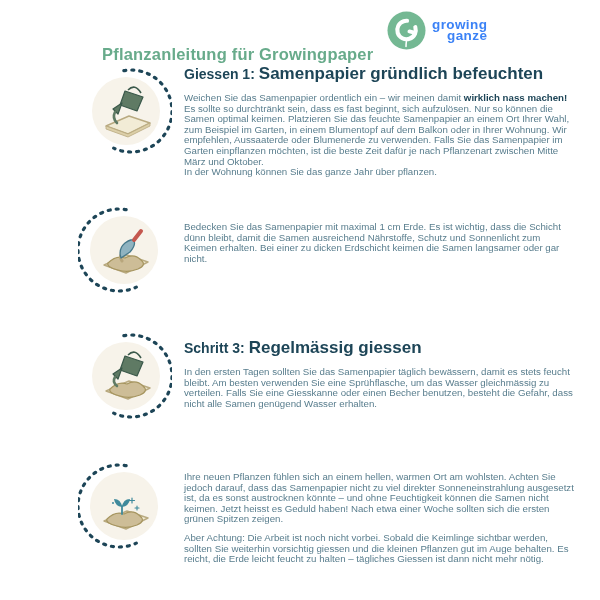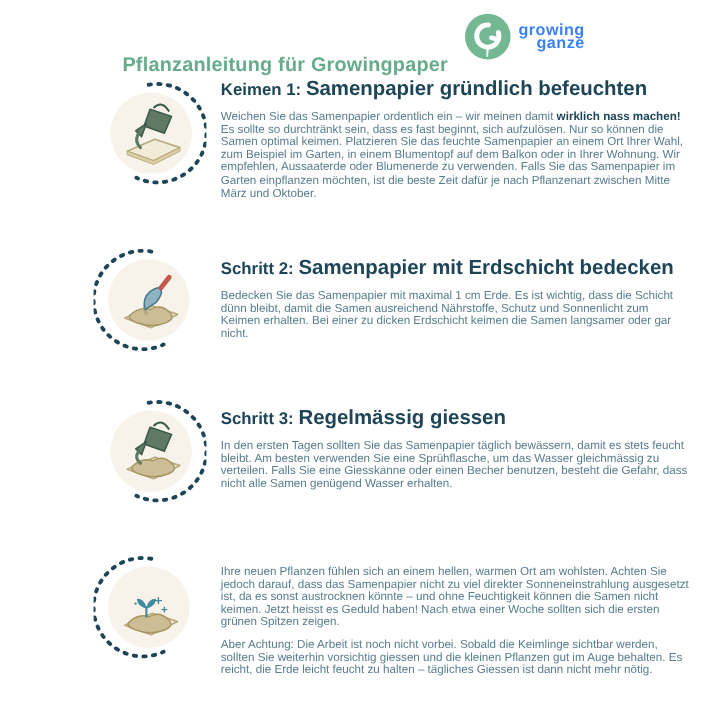--- a/index.html
+++ b/index.html
@@ -113,7 +113,7 @@
 
   <div class="step-text step-1">
     <div class="step-heading">
-      <span class="step-label">Keimen 1:</span><span class="step-title">Samenpapier gründlich befeuchten</span>
+      <span class="step-label">Giessen 1:</span><span class="step-title">Samenpapier gründlich befeuchten</span>
     </div>
     <div class="step-body">
       <div>

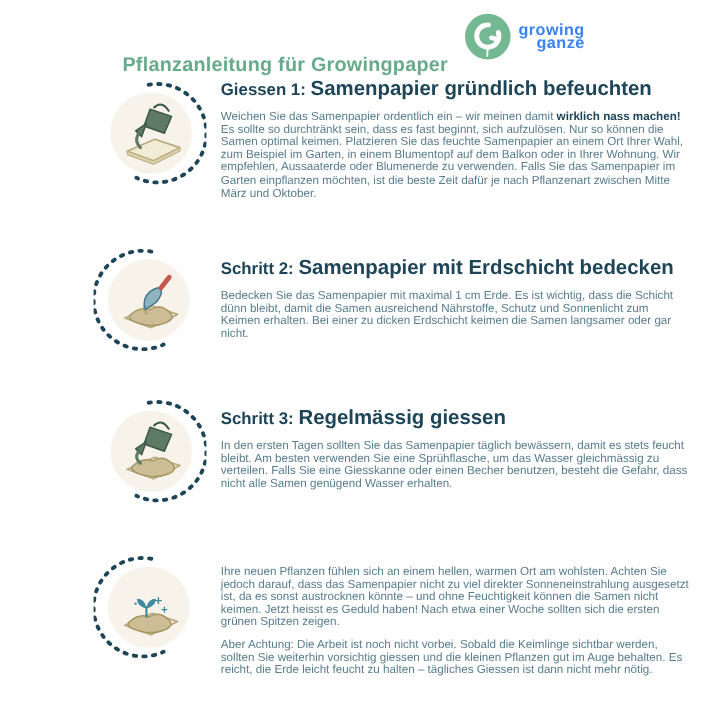--- a/index.html
+++ b/index.html
@@ -119,6 +119,7 @@
       <div>
         <span>Weichen Sie das Samenpapier ordentlich ein – wir meinen damit </span><b>wirklich nass machen!</b><span> Es sollte so durchtränkt sein, dass es fast beginnt, sich aufzulösen. Nur so können die Samen optimal keimen. Platzieren Sie das feuchte Samenpapier an einem Ort Ihrer Wahl, zum Beispiel im Garten, in einem Blumentopf auf dem Balkon oder in Ihrer Wohnung. Wir empfehlen, Aussaaterde oder Blumenerde zu verwenden. Falls Sie das Samenpapier im Garten einpflanzen möchten, ist die beste Zeit dafür je nach Pflanzenart zwischen Mitte März und Oktober.</span>
       </div>
+      <div>In der Wohnung können Sie das ganze Jahr über pflanzen.</div>
     </div>
   </div>
 

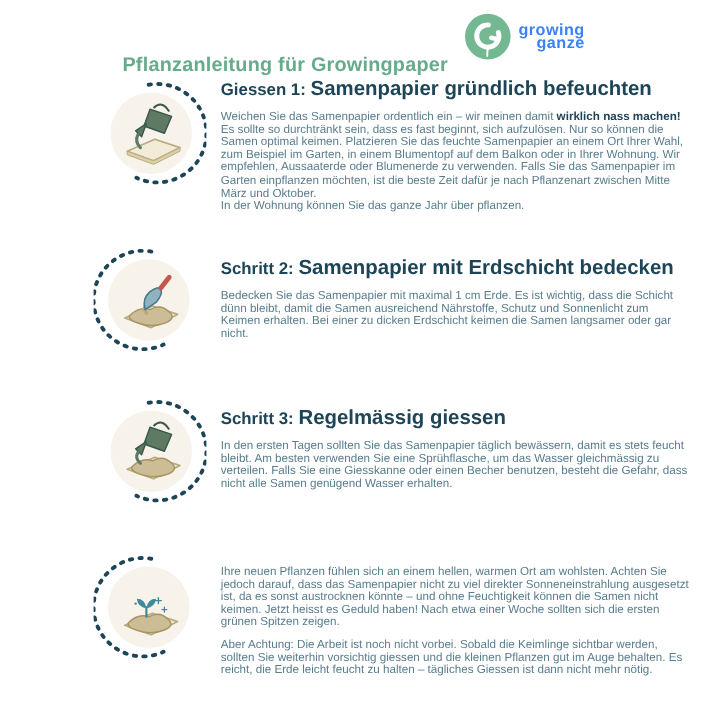--- a/index.html
+++ b/index.html
@@ -124,9 +124,6 @@
   </div>
 
   <div class="step-text step-2">
-    <div class="step-heading">
-      <span class="step-label">Schritt 2:</span><span class="step-title">Samenpapier mit Erdschicht bedecken</span>
-    </div>
     <div class="step-body">Bedecken Sie das Samenpapier mit maximal 1 cm Erde. Es ist wichtig, dass die Schicht dünn bleibt, damit die Samen ausreichend Nährstoffe, Schutz und Sonnenlicht zum Keimen erhalten. Bei einer zu dicken Erdschicht keimen die Samen langsamer oder gar nicht.</div>
   </div>
 

